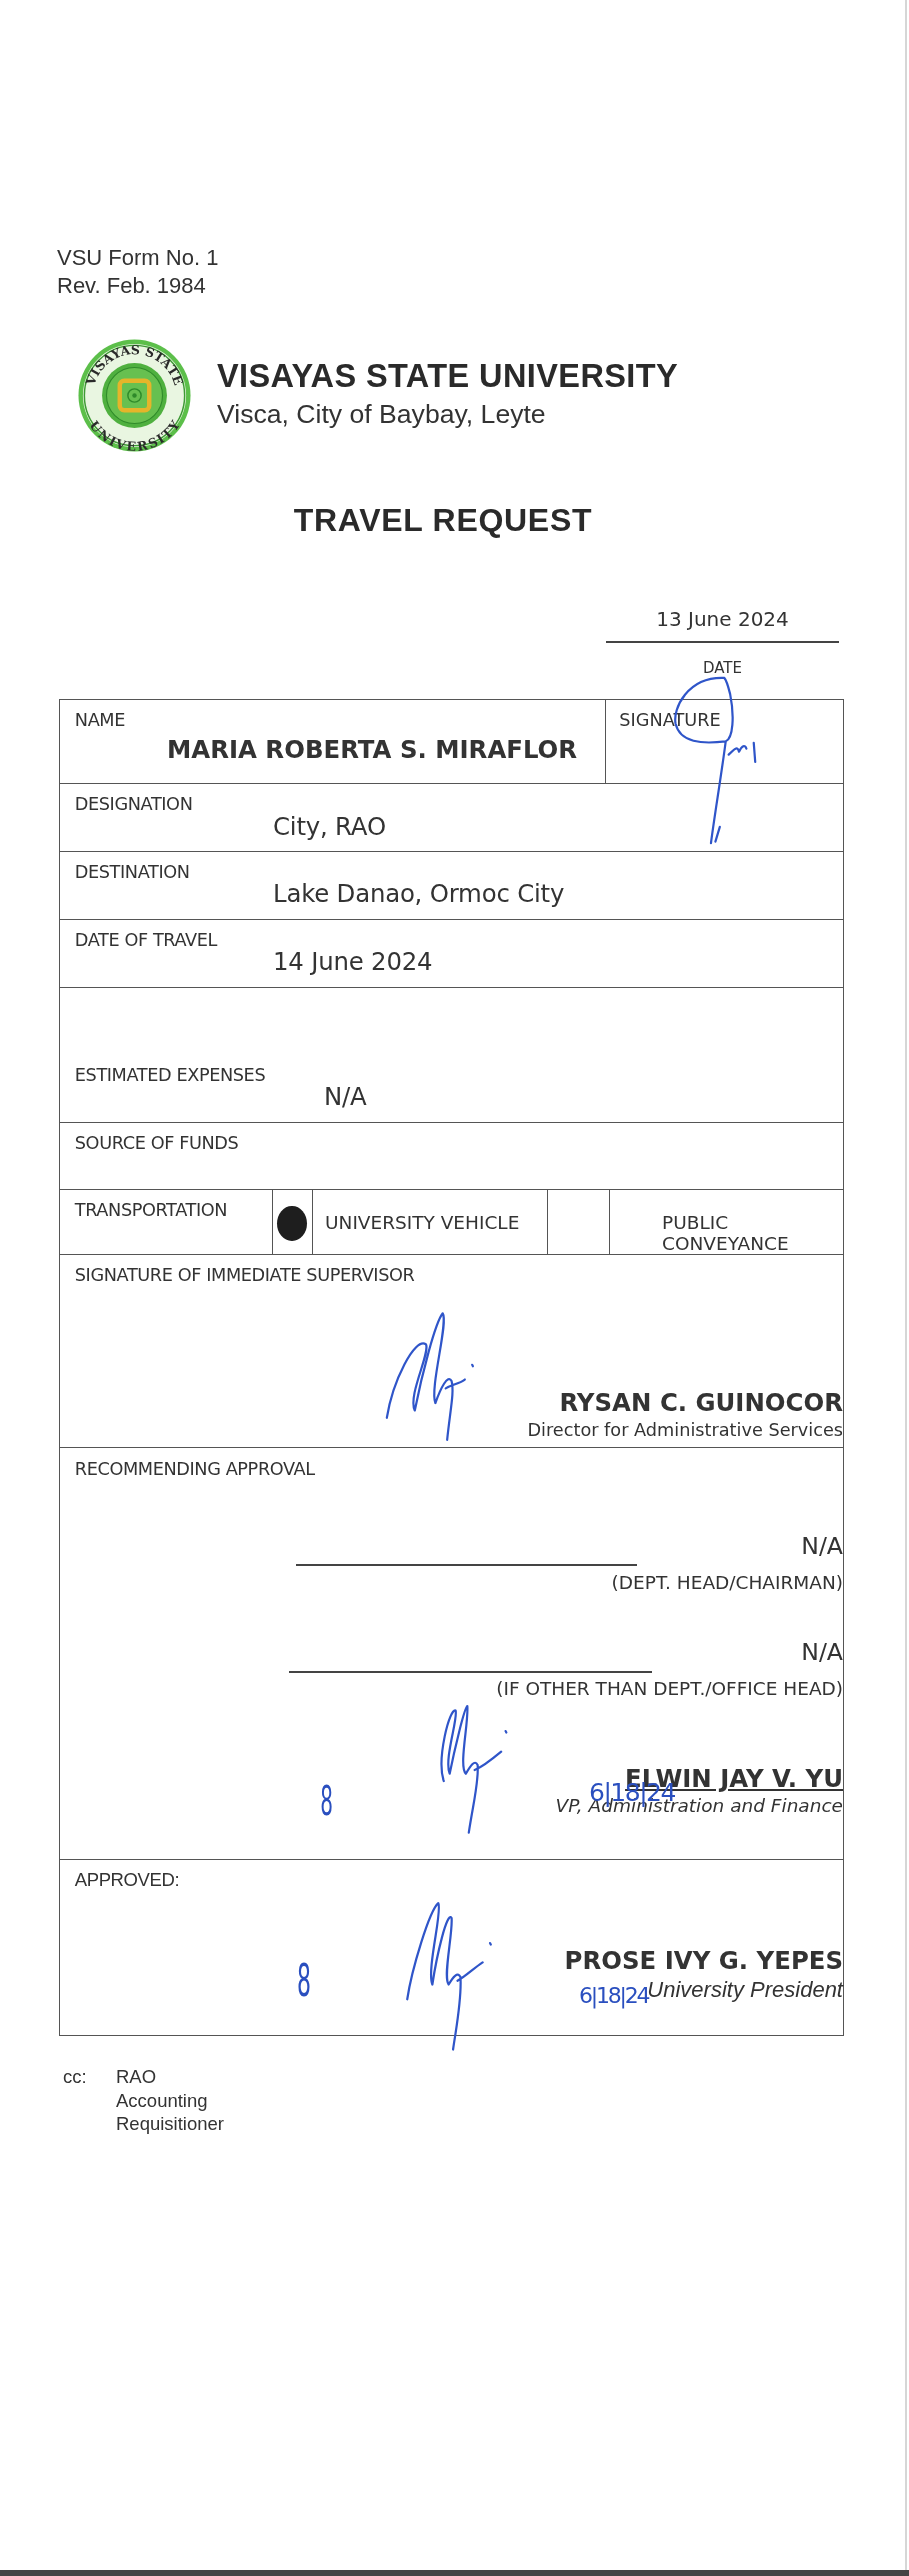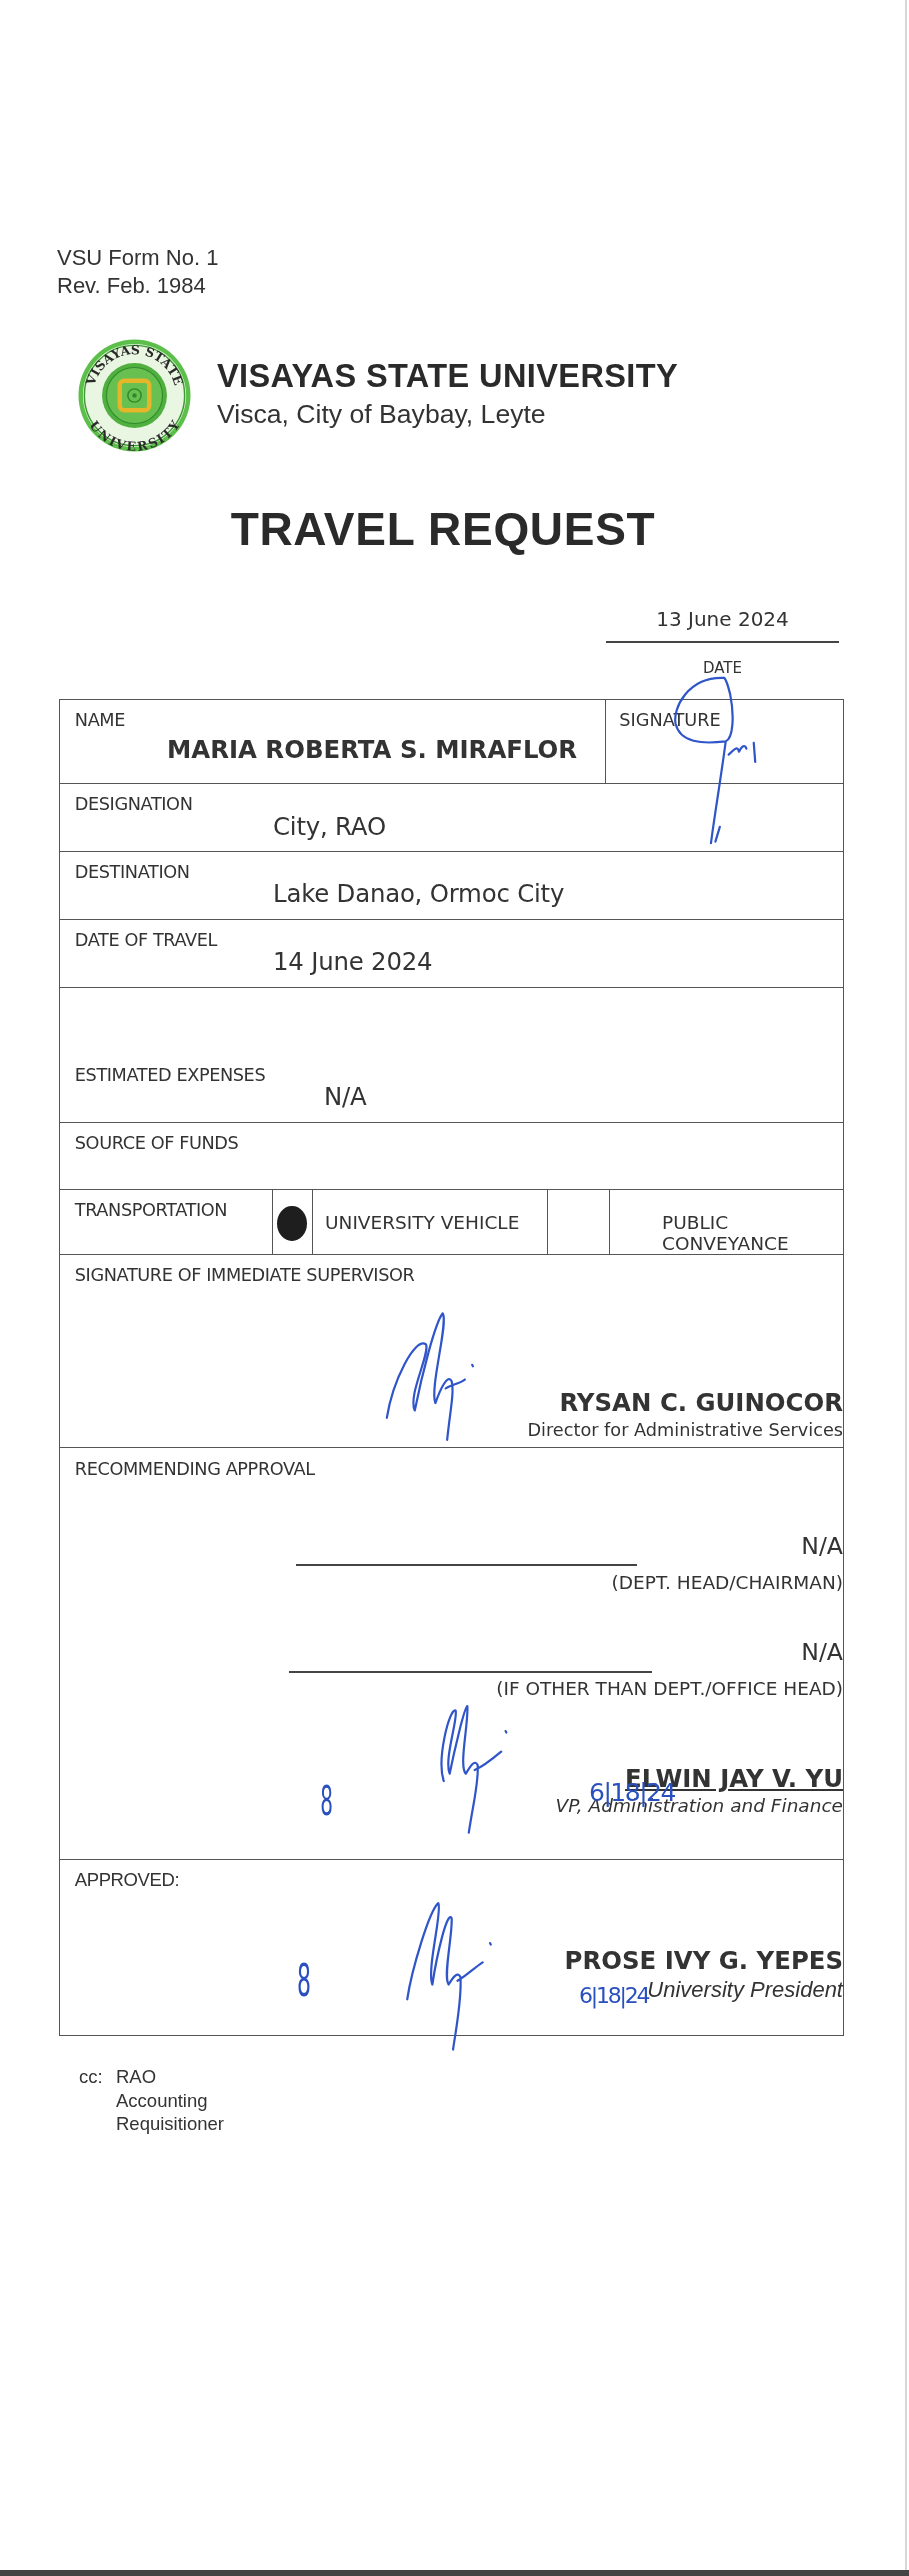--- a/index.html
+++ b/index.html
@@ -16,7 +16,7 @@
   .logo { left: 77px; top: 338px; width: 115px; height: 115px; }
   .uni-name { left: 217px; top: 358px; font-size: 32.5px; font-weight: bold; color: #2a2a2a; letter-spacing: 0.4px; }
   .uni-addr { left: 217px; top: 399px; font-size: 26.6px; color: #333; }
-  .doc-title { left: 0; width: 886px; top: 502px; text-align: center; font-size: 46px; font-weight: bold; color: #2a2a2a; letter-spacing: 0.7px; }
+  .doc-title { left: 0; width: 886px; top: 502px; text-align: center; font-size: 32px; font-weight: bold; color: #2a2a2a; letter-spacing: 0.7px; }
 
   
   .date-value { left: 606px; width: 233px; top: 607px; text-align: center; font-size: 20px; color: #333; }

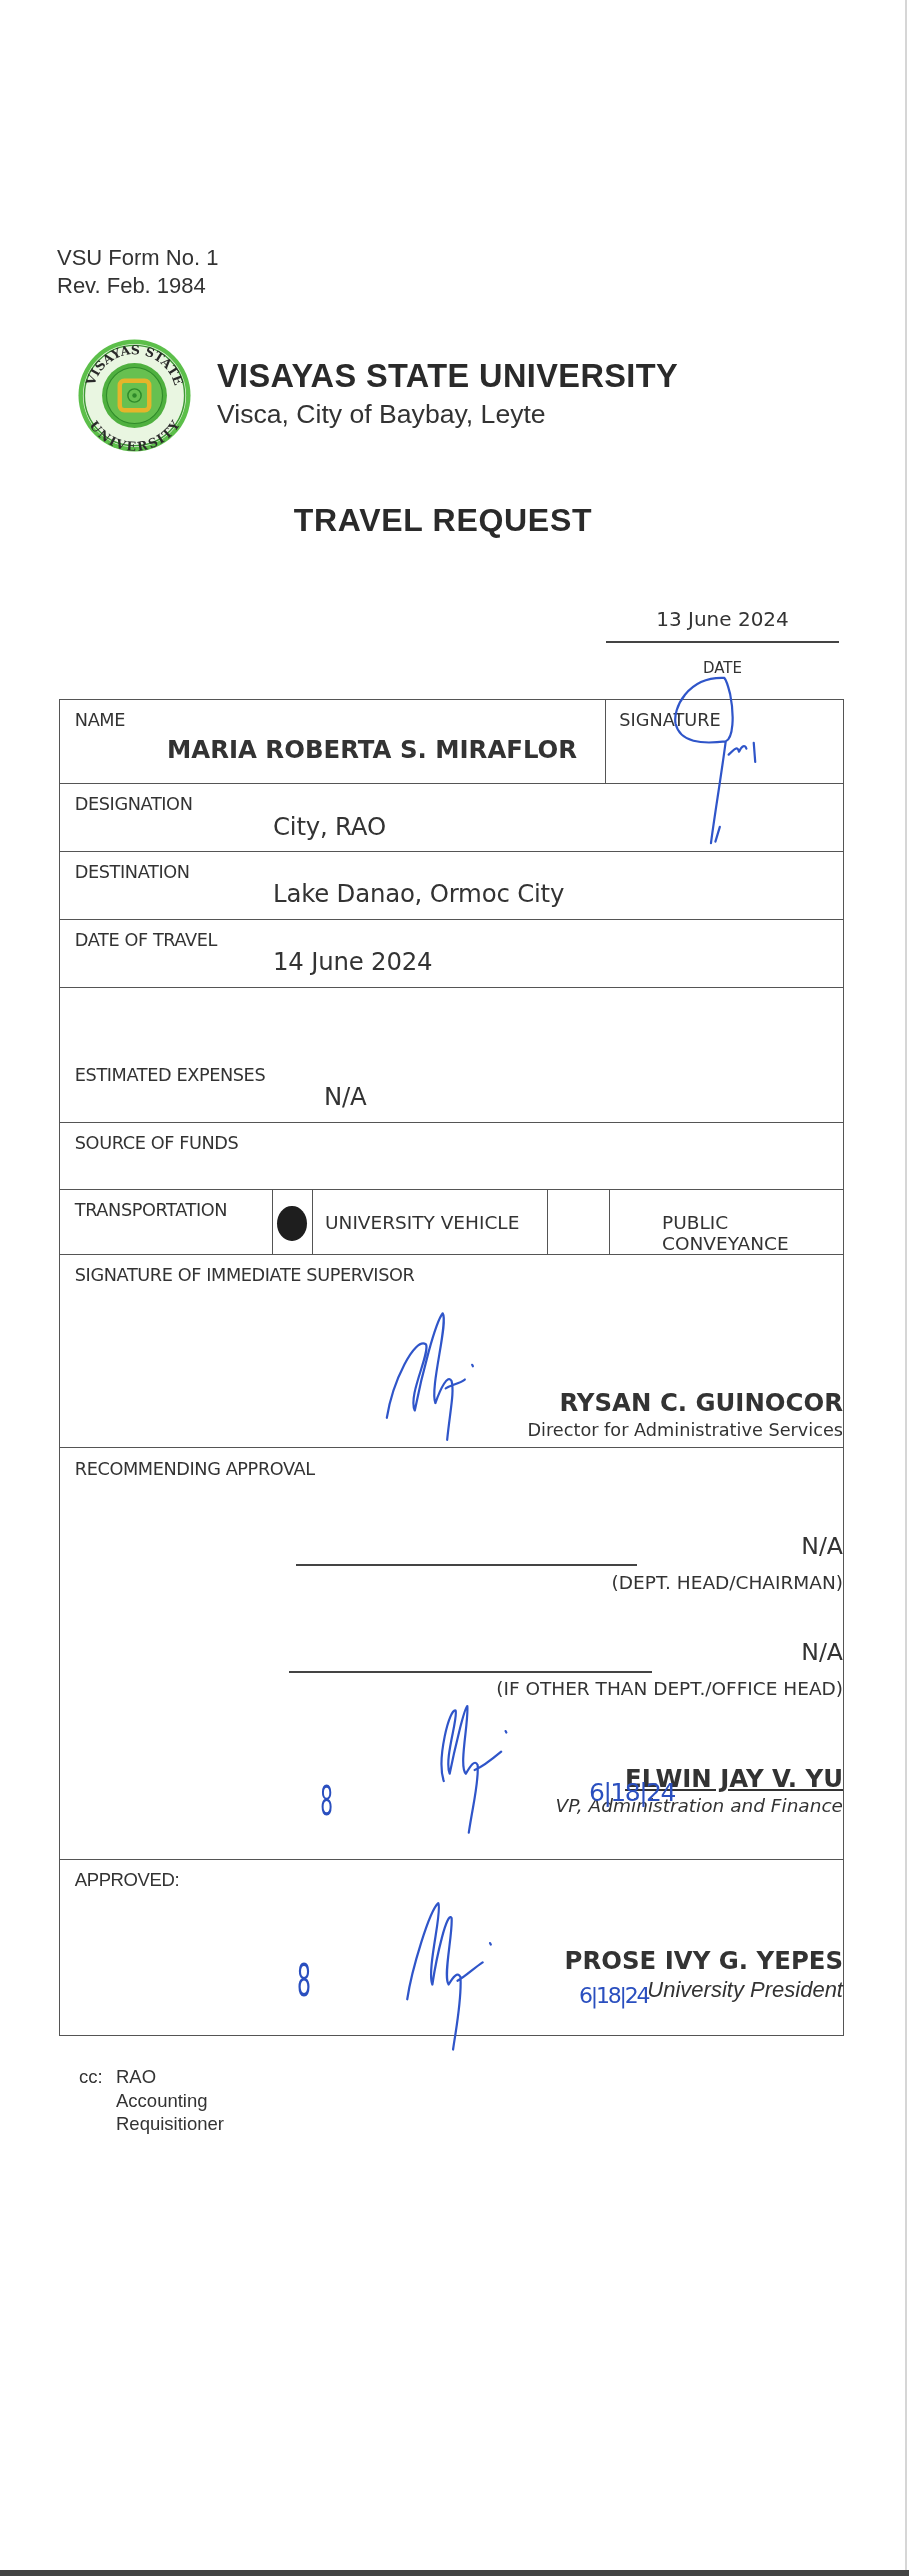--- a/index.html
+++ b/index.html
@@ -51,7 +51,7 @@
   svg.ink-sig path { fill: none; stroke: #2f55c9; stroke-width: 3; stroke-linecap: round; stroke-linejoin: round; }
 
   
-  .cc-label { left: 63px; top: 2066px; font-size: 18.5px; color: #333; margin-left: 16px; }
+  .cc-label { left: 63px; top: 2066px; font-size: 18.5px; color: #333; }
   .cc-list { left: 116px; top: 2065px; font-size: 18.5px; line-height: 23.6px; color: #333; }
 
   .bottom-edge { left: 0; top: 2570px; width: 910px; height: 5.9px; background: #444; }

